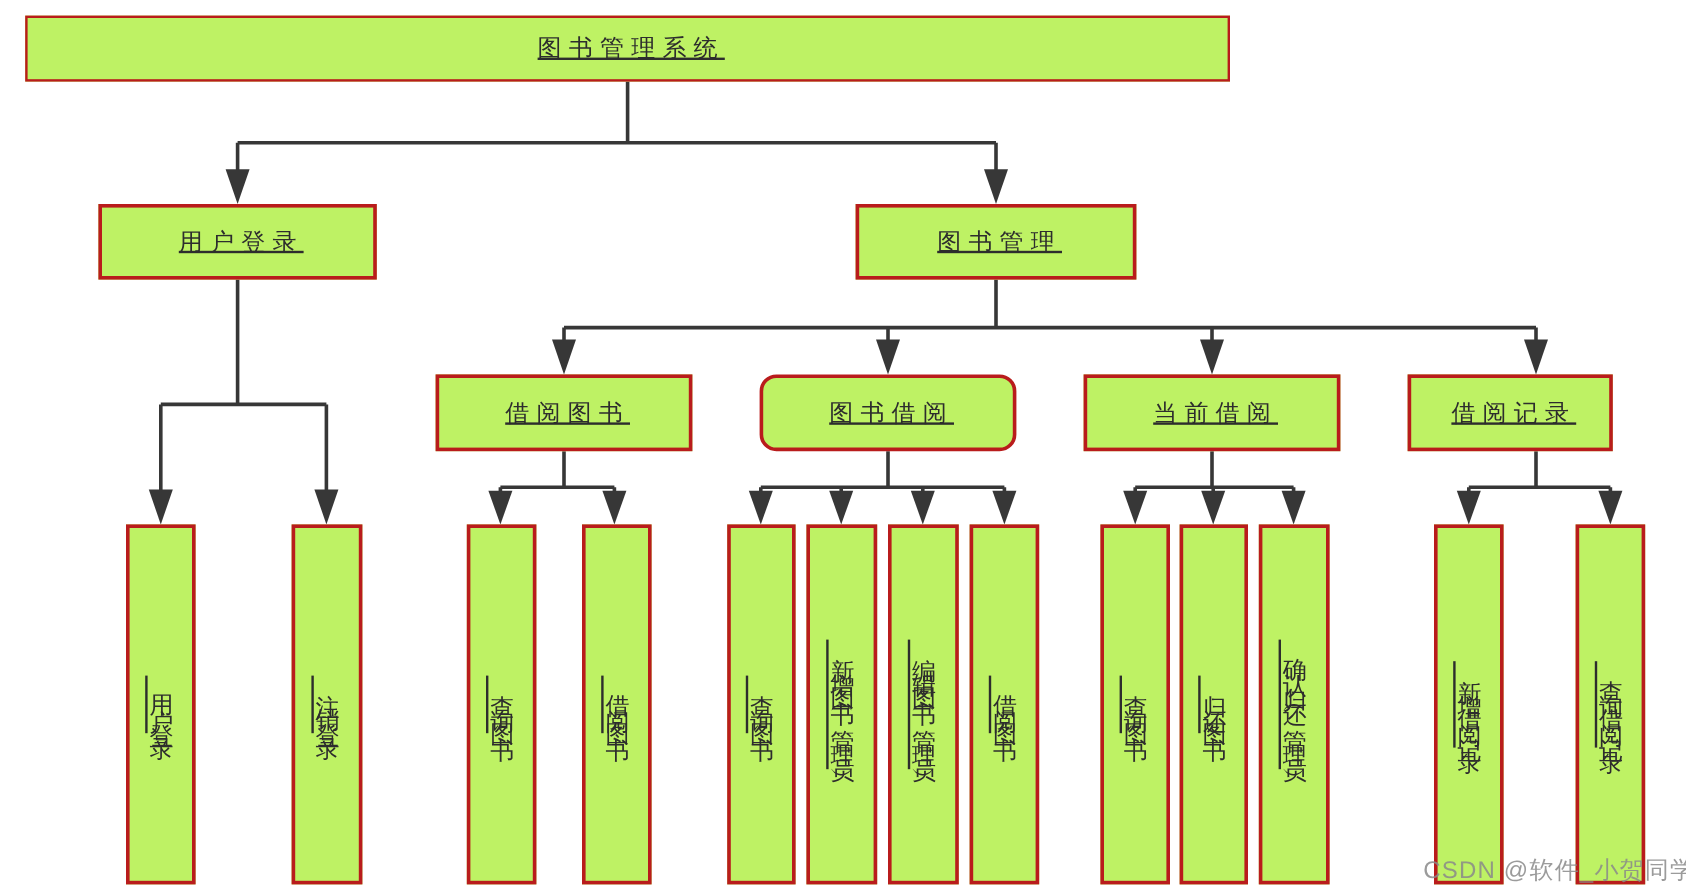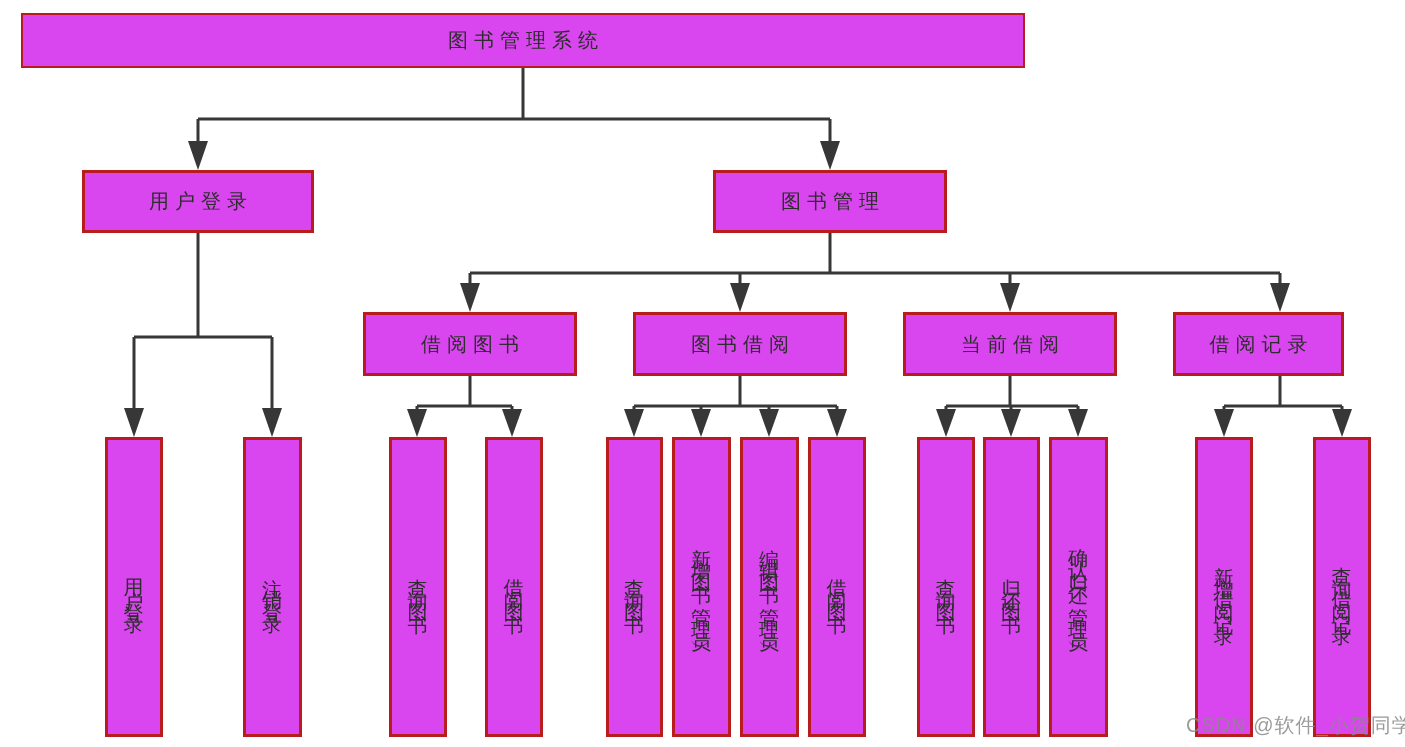--- a/index.html
+++ b/index.html
@@ -29,13 +29,14 @@
   .node {
     position: absolute;
     box-sizing: border-box;
-    background: #d946ef;
+    background: #bef264;
     border: 3px solid #b91c1c;
     display: flex;
     align-items: center;
     justify-content: center;
     color: #2d2d2d;
     z-index: 1;
+    text-decoration: underline;
   }
   .node.root { border-width: 2px; }
   .h-label {

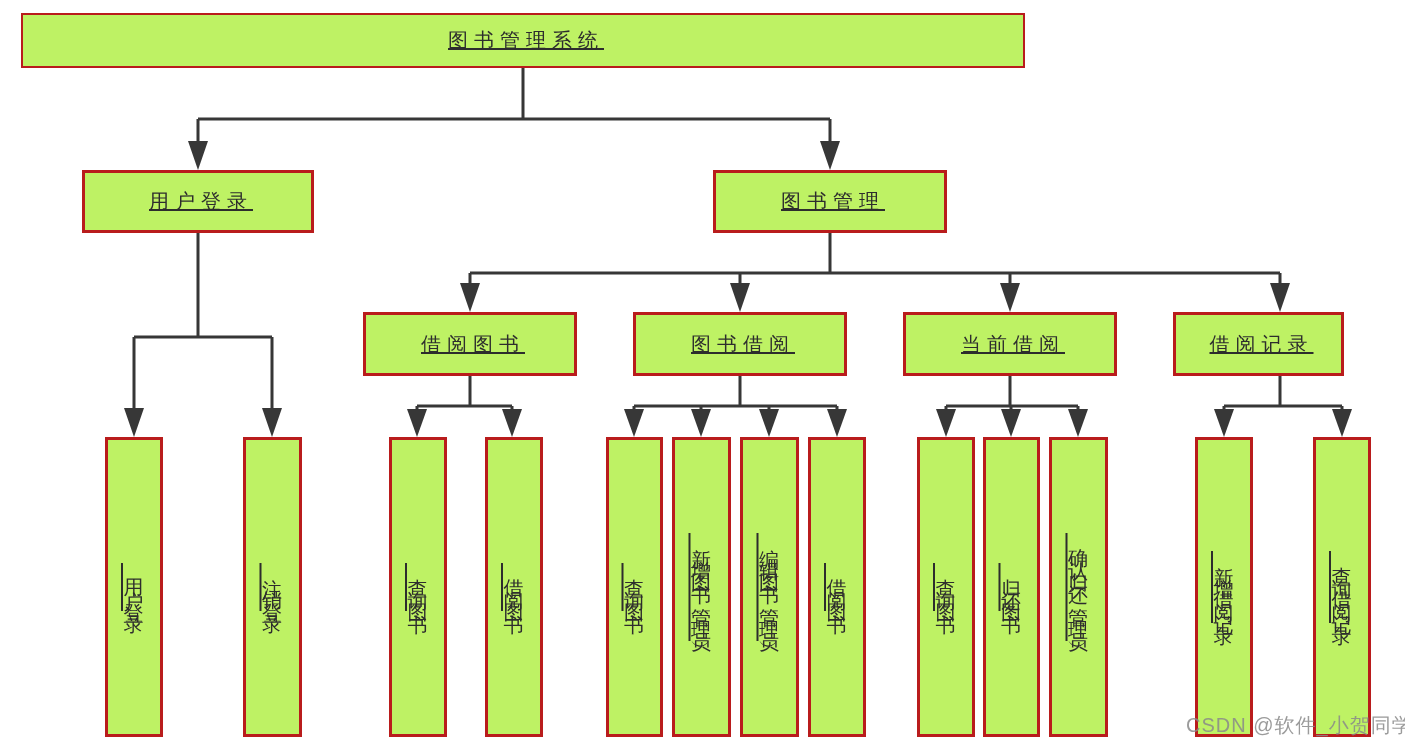--- a/index.html
+++ b/index.html
@@ -129,7 +129,7 @@
   <div class="node" style="left:363px; top:312px; width:214px; height:64px;">
     <span class="h-label">借阅图书</span>
   </div>
-  <div class="node" style="left:633px; top:312px; width:214px; height:64px;">
+  <div class="node" style="left:633px; top:312px; width:214px; height:64px;border-radius:14px;">
     <span class="h-label">图书借阅</span>
   </div>
   <div class="node" style="left:903px; top:312px; width:214px; height:64px;">

